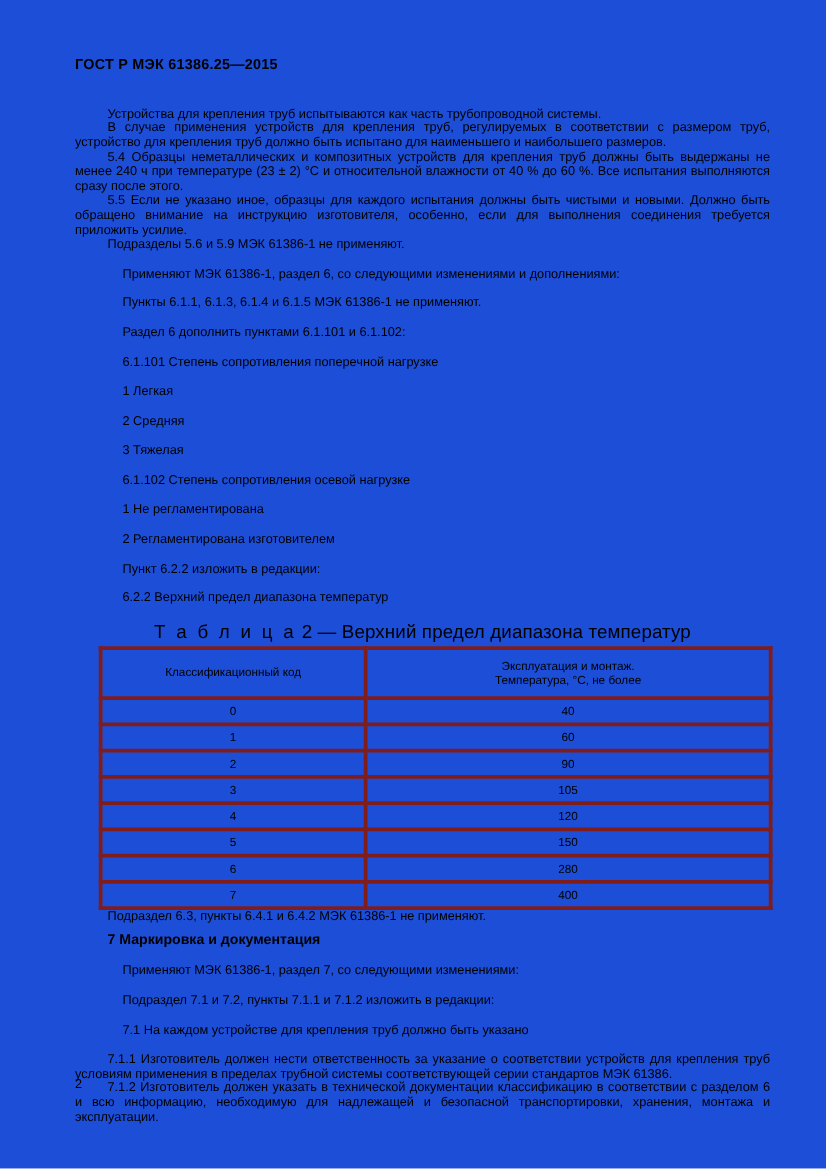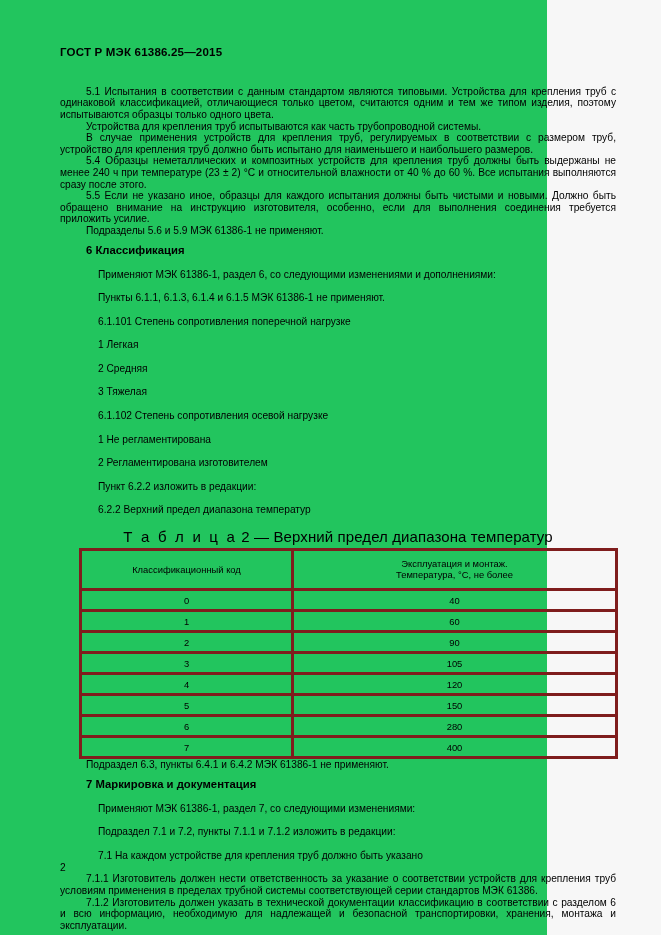--- a/index.html
+++ b/index.html
@@ -22,9 +22,9 @@
   .sheet {
     position: absolute;
     left: 0; top: 0;
-    width: 547px;
+    width: 661px;
     height: 935px;
-    background: #22c55e;
+    background: #1d4ed8;
   }
   .content {
     position: absolute;

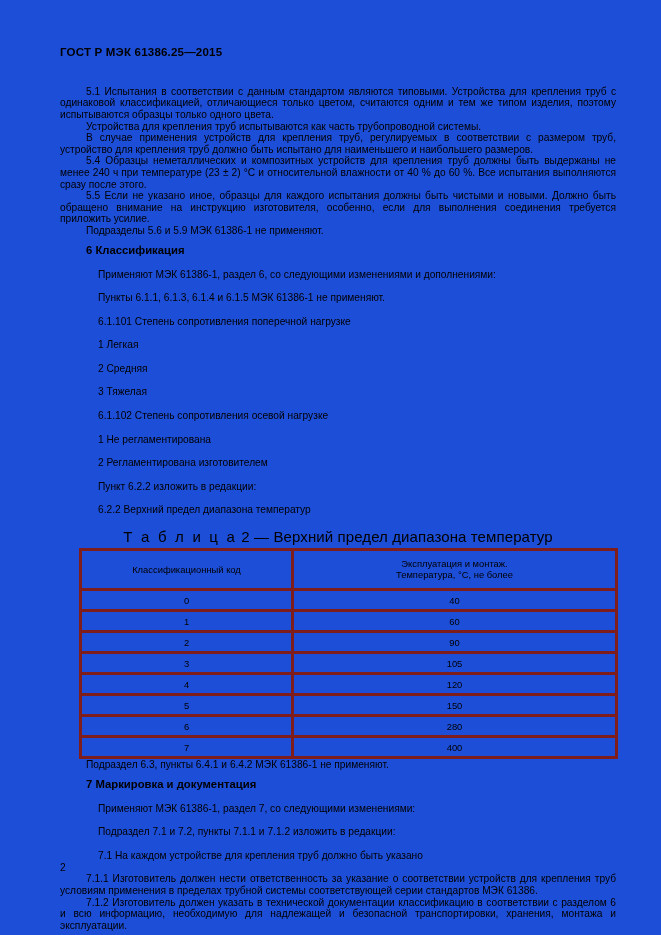--- a/index.html
+++ b/index.html
@@ -120,7 +120,6 @@
 
       <div class="doc-header">ГОСТ Р МЭК 61386.25—2015</div>
 
-      <p class="body-par">5.1  Испытания в соответствии с данным стандартом являются типовыми. Устройства для крепления труб с одинаковой классификацией, отличающиеся только цветом, считаются одним и тем же типом изделия, поэтому испытываются образцы только одного цвета.</p>
 
       <p class="plain">Устройства для крепления труб испытываются как часть трубопроводной системы.</p>
 

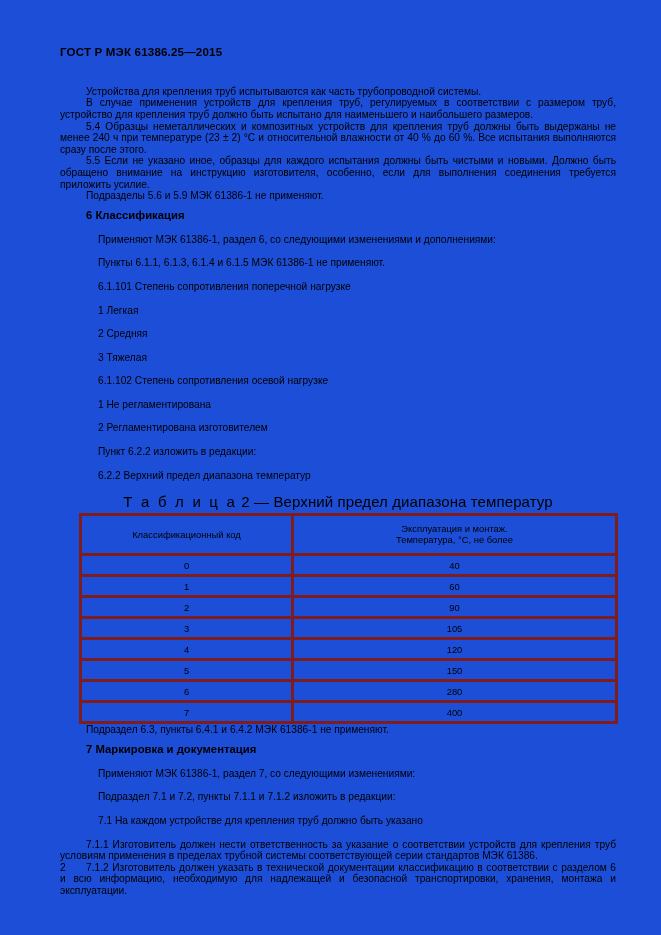--- a/index.html
+++ b/index.html
@@ -131,7 +131,6 @@
 
       <p class="plain">Подразделы 5.6 и 5.9 МЭК 61386-1 не применяют.</p>
 
-      <h2 class="section-head">6 Классификация</h2>
 
       <p class="flush">Применяют МЭК 61386-1, раздел 6, со следующими изменениями и дополнениями:</p>
       <p class="flush">Пункты 6.1.1, 6.1.3, 6.1.4 и 6.1.5 МЭК 61386-1 не применяют.</p>

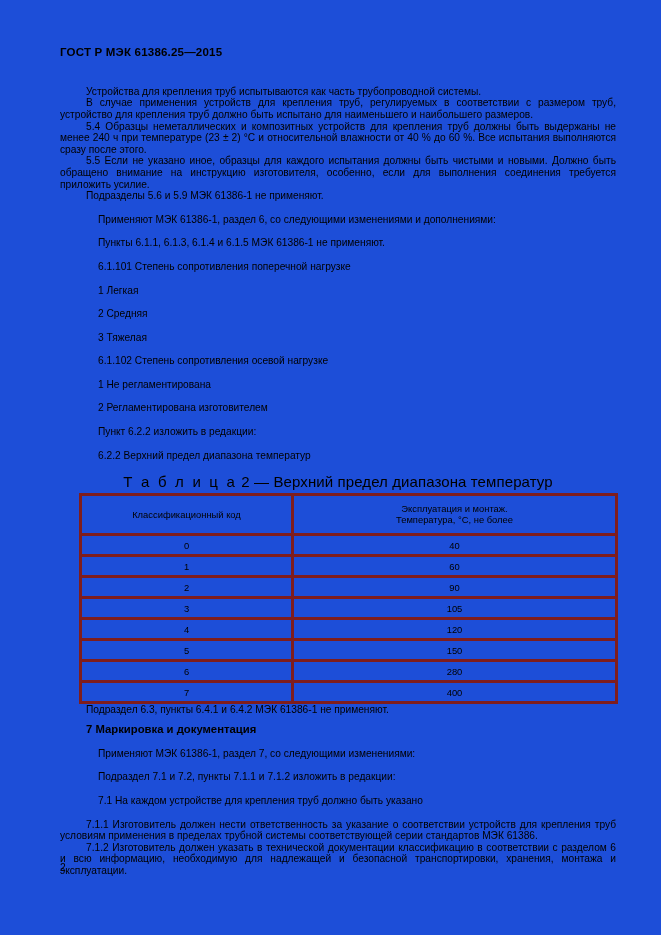--- a/index.html
+++ b/index.html
@@ -134,6 +134,7 @@
 
       <p class="flush">Применяют МЭК 61386-1, раздел 6, со следующими изменениями и дополнениями:</p>
       <p class="flush">Пункты 6.1.1, 6.1.3, 6.1.4 и 6.1.5 МЭК 61386-1 не применяют.</p>
+      <p class="flush">Раздел 6 дополнить пунктами 6.1.101 и 6.1.102:</p>
       <p class="flush">6.1.101 Степень сопротивления поперечной нагрузке</p>
       <p class="flush">1 Легкая</p>
       <p class="flush">2 Средняя</p>

